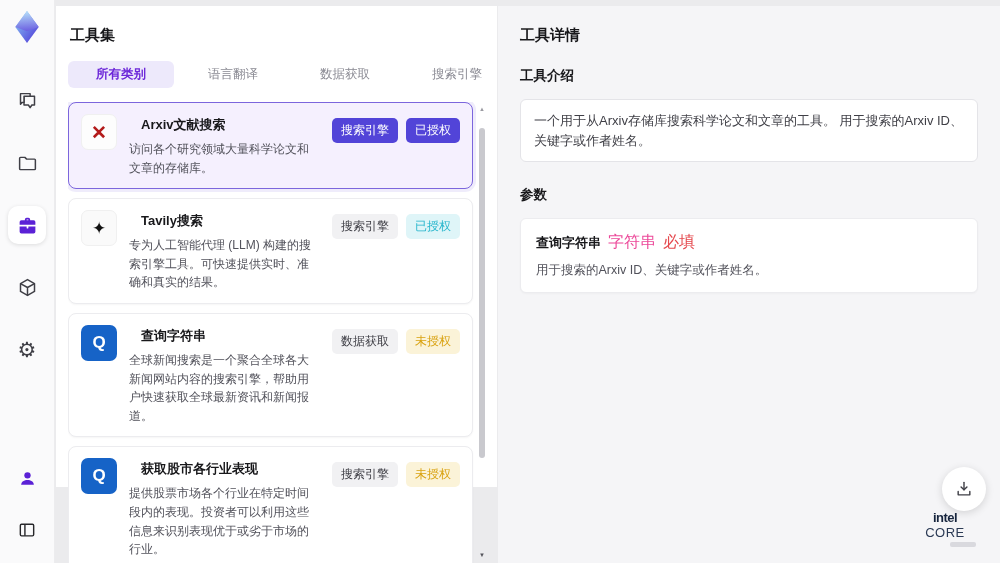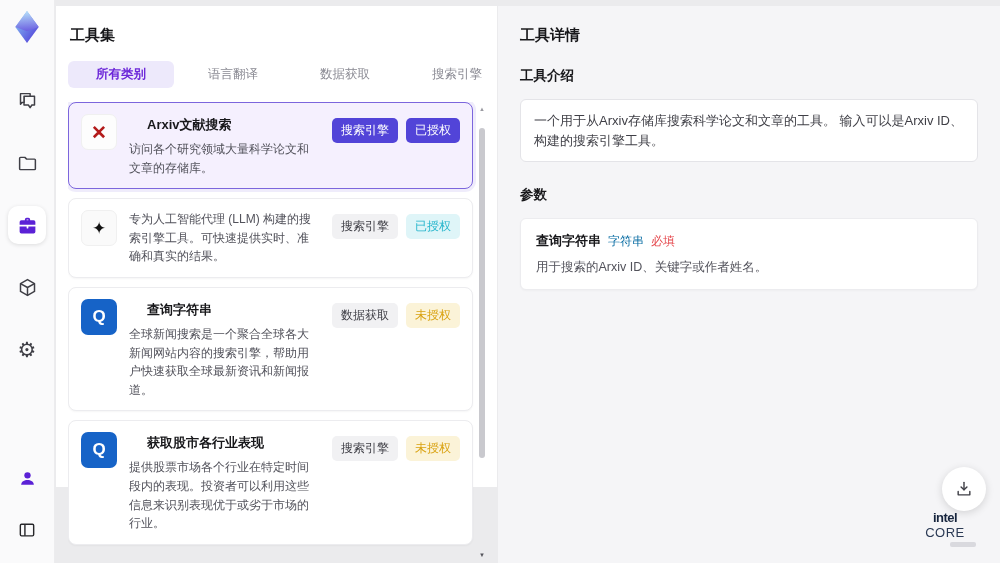--- a/index.html
+++ b/index.html
@@ -39,7 +39,7 @@
   .i-tavily { background:#FAFAFA; border:1px solid #F0F0F0; color:#111; font-size:17px; }
   .i-blue { background:#1663C7; color:#fff; font-size:17px; }
   .t-body { flex:1; min-width:0; }
-  .t-title { font-size:13px; font-weight:bold; color:#18181B; margin:2px 18px 6px; }
+  .t-title { font-size:13px; font-weight:bold; color:#18181B; margin:2px 12px 6px; }
   .t-desc { font-size:12px; color:#52525B; line-height:1.55; max-width:238px; }
   .t-tags { display:flex; gap:8px; align-items:flex-start; margin-top:4px; }
   .pill { font-size:12px; padding:4px 9px; border-radius:5px; white-space:nowrap; }

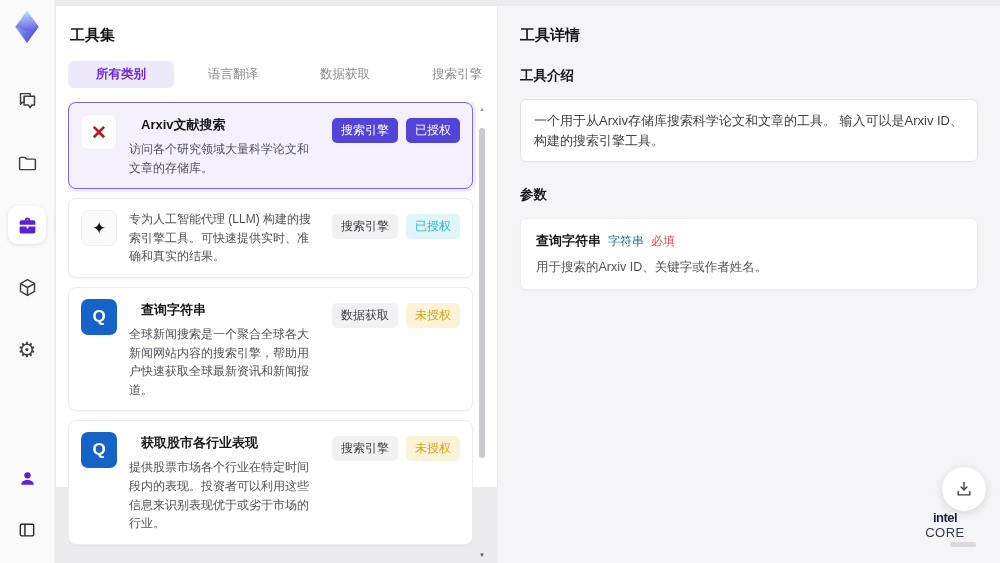--- a/index.html
+++ b/index.html
@@ -225,7 +225,7 @@
   <div class="d-title">工具详情</div>
 
   <div class="d-sub">工具介绍</div>
-  <div class="intro-box">一个用于从Arxiv存储库搜索科学论文和文章的工具。 输入可以是Arxiv ID、构建的搜索引擎工具。</div>
+  <div class="intro-box">一个用于从Arxiv存储库搜索科学论文和文章的工具。 用于搜索的Arxiv ID、关键字或作者姓名。</div>
 
   <div class="d-sub">参数</div>
   <div class="param-card">

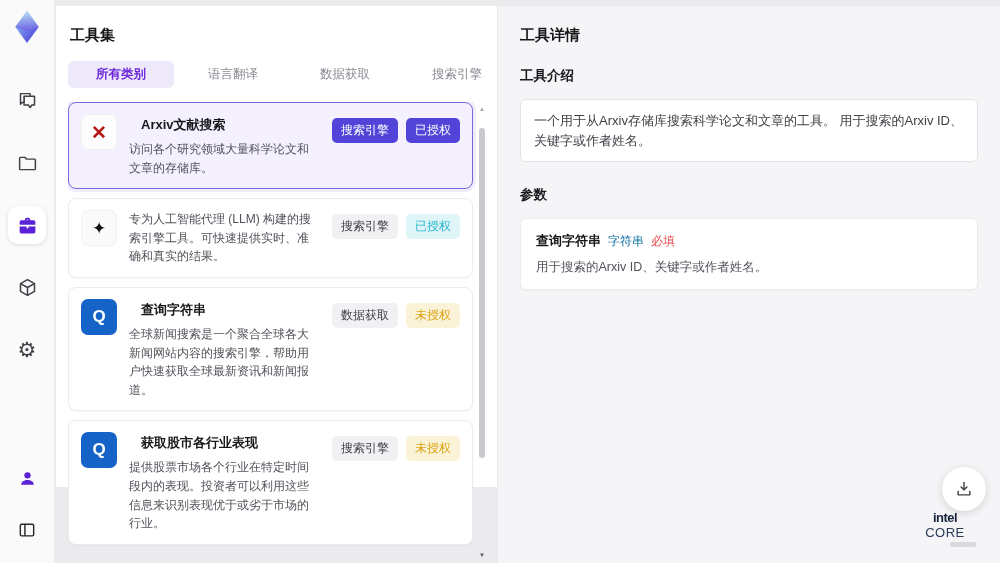--- a/index.html
+++ b/index.html
@@ -175,6 +175,7 @@
             <span>✦</span>
           </div>
         <div class="t-body">
+          <div class="t-title">Tavily搜索</div>
           <div class="t-desc">专为人工智能代理 (LLM) 构建的搜索引擎工具。可快速提供实时、准确和真实的结果。</div>
         </div>
         <div class="t-tags">

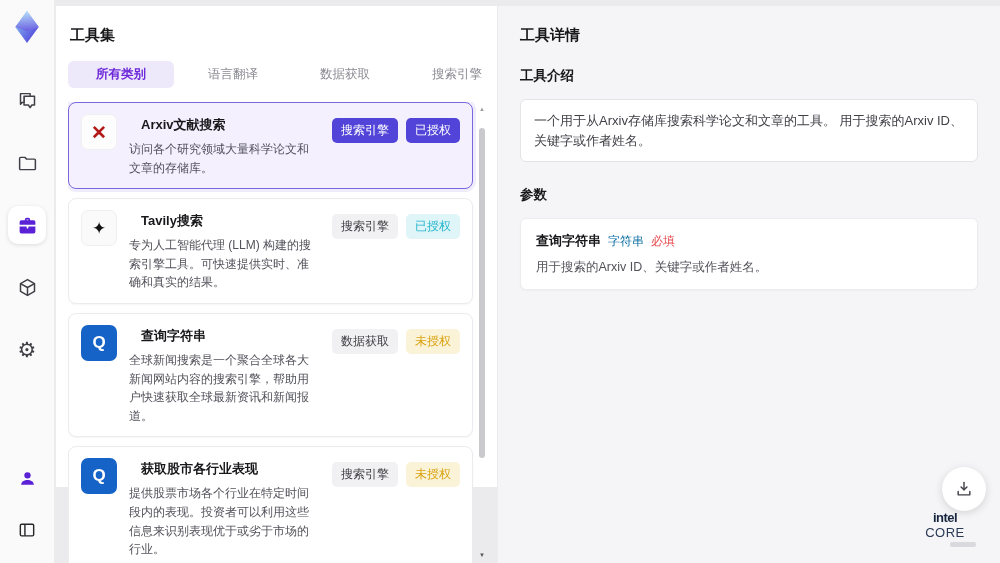--- a/index.html
+++ b/index.html
@@ -66,7 +66,7 @@
     padding:13px 15px; box-shadow:0 1px 2px rgba(0,0,0,.03); }
   .param-head { display:flex; align-items:baseline; gap:7px; margin-bottom:9px; }
   .param-name { font-size:13px; font-weight:bold; color:#18181B;text-align:center; }
-  .param-type { font-size:12px; color:#0369a1; }
+  .param-type { font-size:16px; color:#ec4899; }
   .param-req  { font-size:12px; color:#E5484D; }
   .param-desc { font-size:12.5px; color:#52525B; }
 

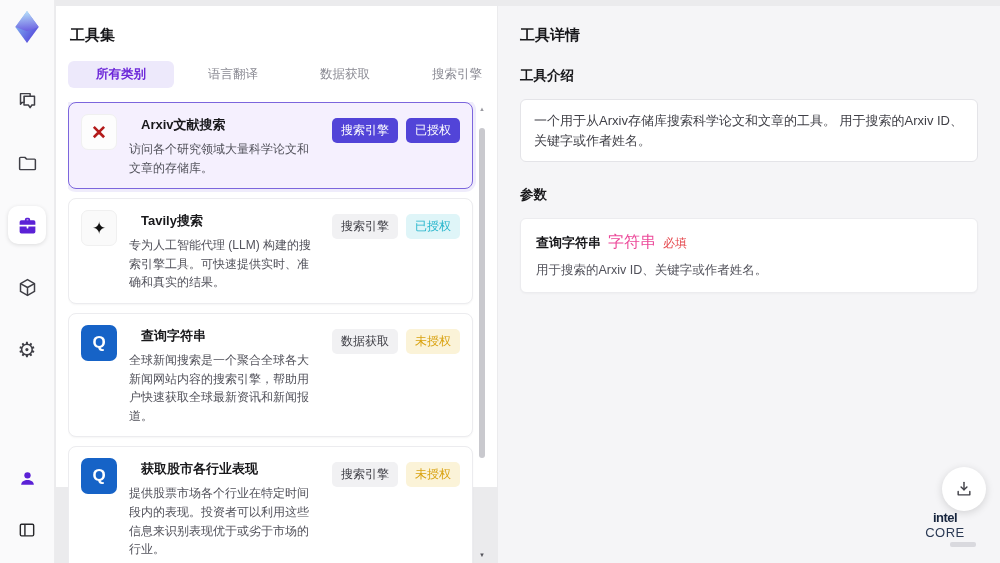--- a/index.html
+++ b/index.html
@@ -67,7 +67,7 @@
   .param-head { display:flex; align-items:baseline; gap:7px; margin-bottom:9px; }
   .param-name { font-size:13px; font-weight:bold; color:#18181B;text-align:center; }
   .param-type { font-size:16px; color:#ec4899; }
-  .param-req  { font-size:12px; color:#E5484D; }
+  .param-req  { font-size:16px; color:#E5484D; }
   .param-desc { font-size:12.5px; color:#52525B; }
 
   

